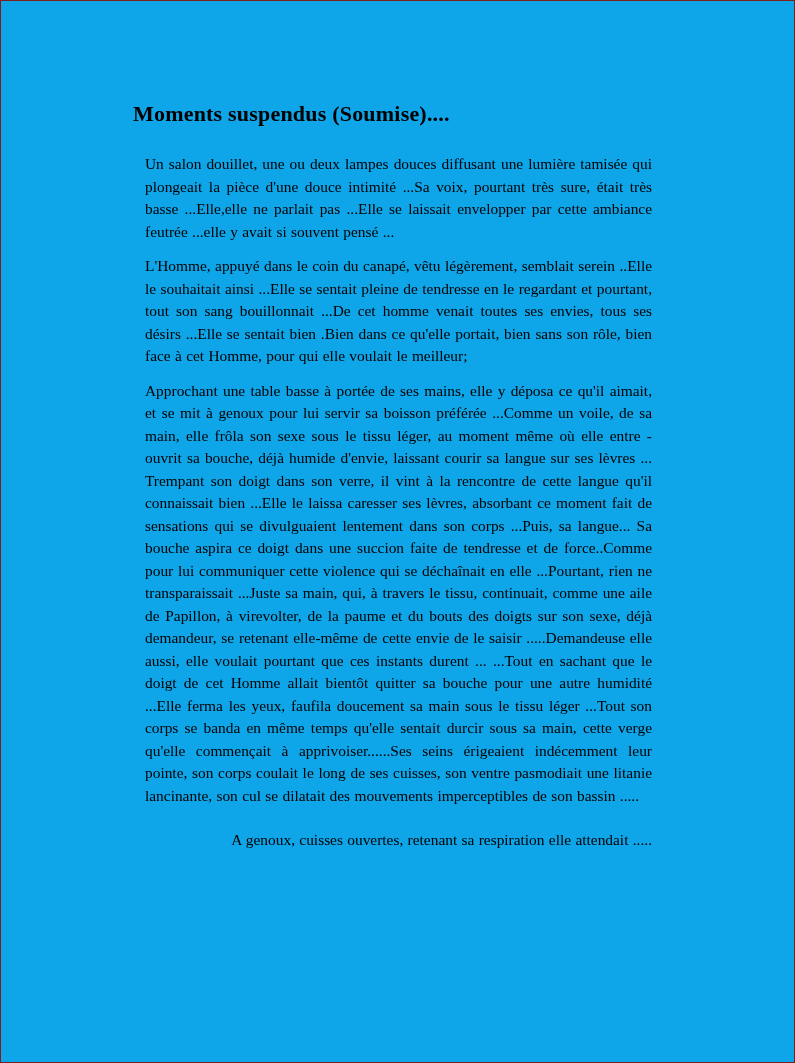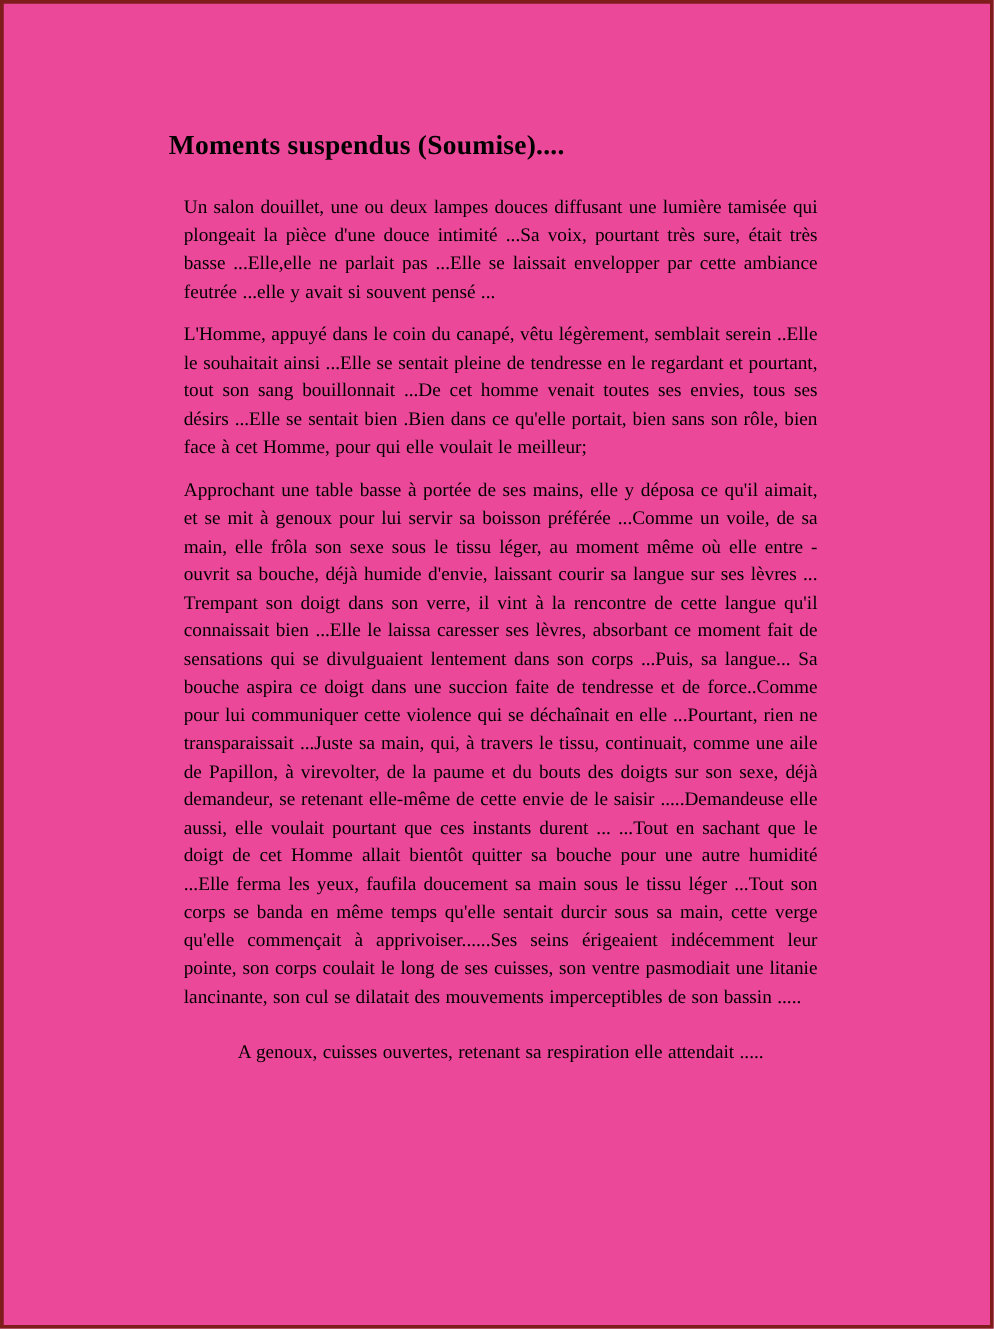--- a/index.html
+++ b/index.html
@@ -11,9 +11,9 @@
     position: relative;
     width: 795px;
     height: 1063px;
-    background: #ec4899;
+    background: #0ea5e9;
     box-sizing: border-box;
-    border: 3px solid #7f1d1d;
+    border: 1px solid #7f1d1d;
     font-family: "Liberation Serif", "DejaVu Serif", serif;
     color: #000000;
     overflow: hidden;

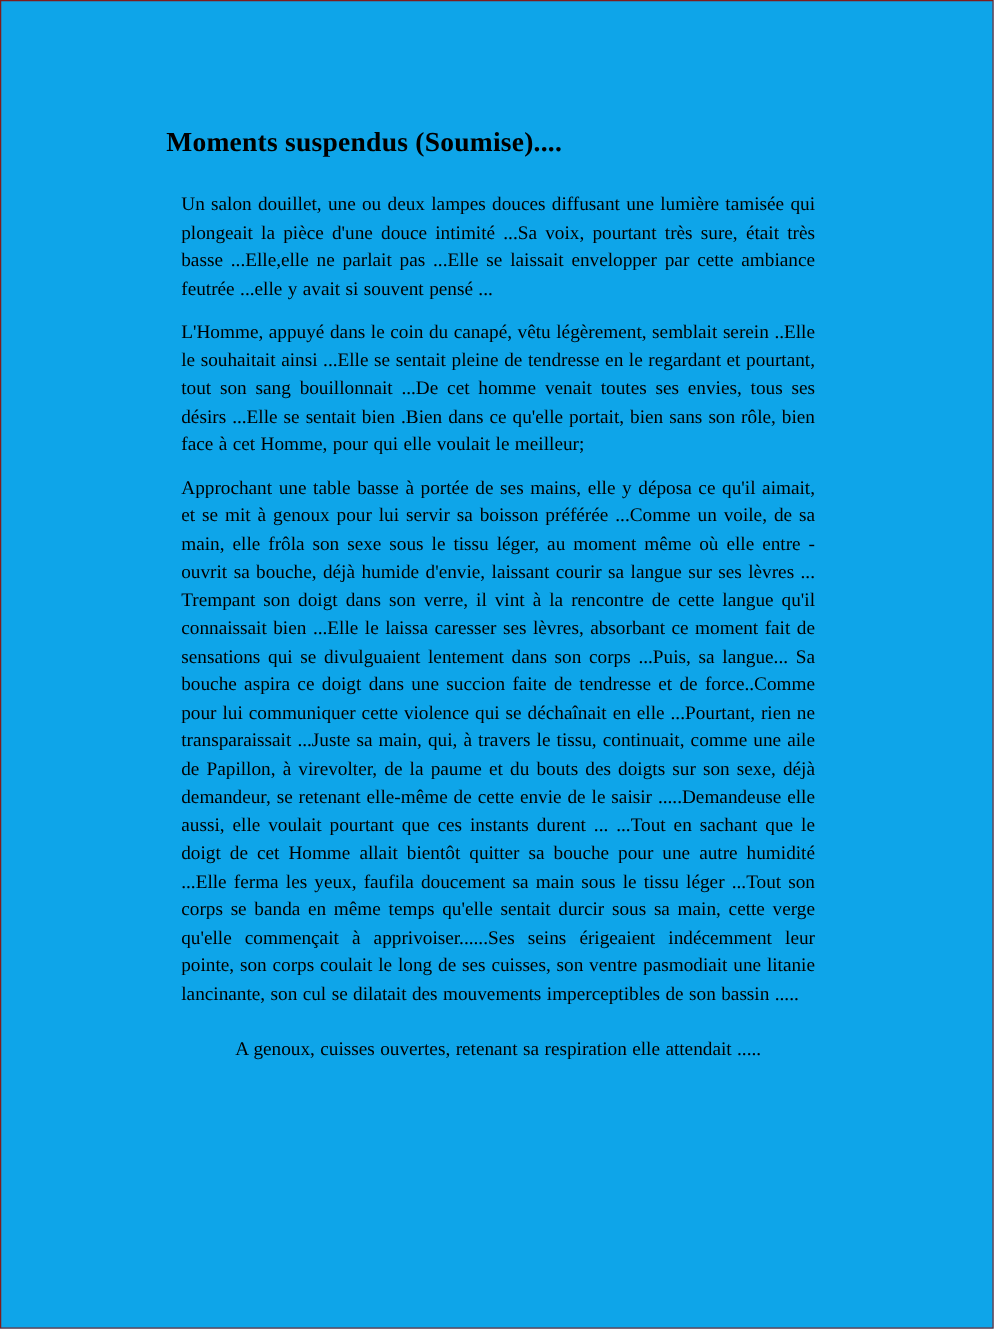--- a/index.html
+++ b/index.html
@@ -39,7 +39,7 @@
   }
   .para-final {
     margin-top: 22px;
-    text-align: center;
+    text-align: right;
   }
   .page-number {
     position: absolute;

